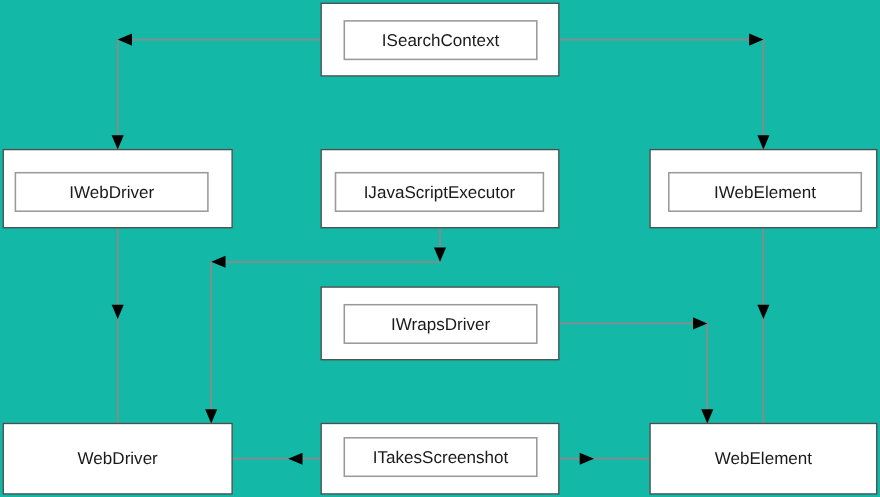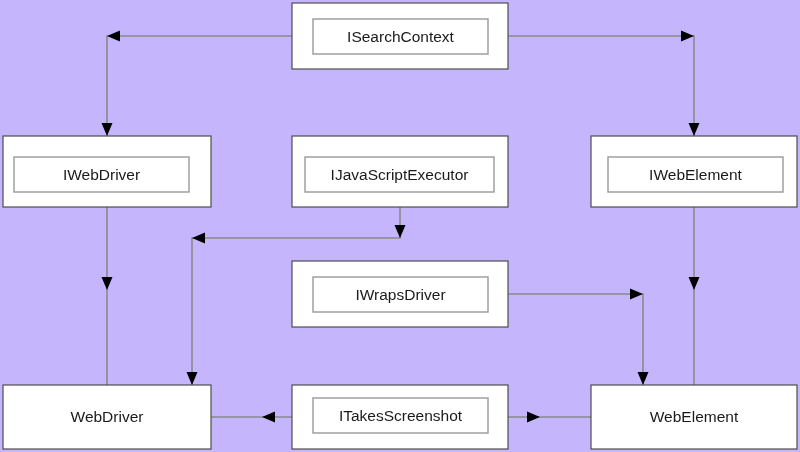--- a/index.html
+++ b/index.html
@@ -17,7 +17,7 @@
     position: relative;
     width: 800px;
     height: 452px;
-    background: #c4b5fd;
+    background: #14b8a6;
   }
   svg#diagram-svg {
     position: absolute;

